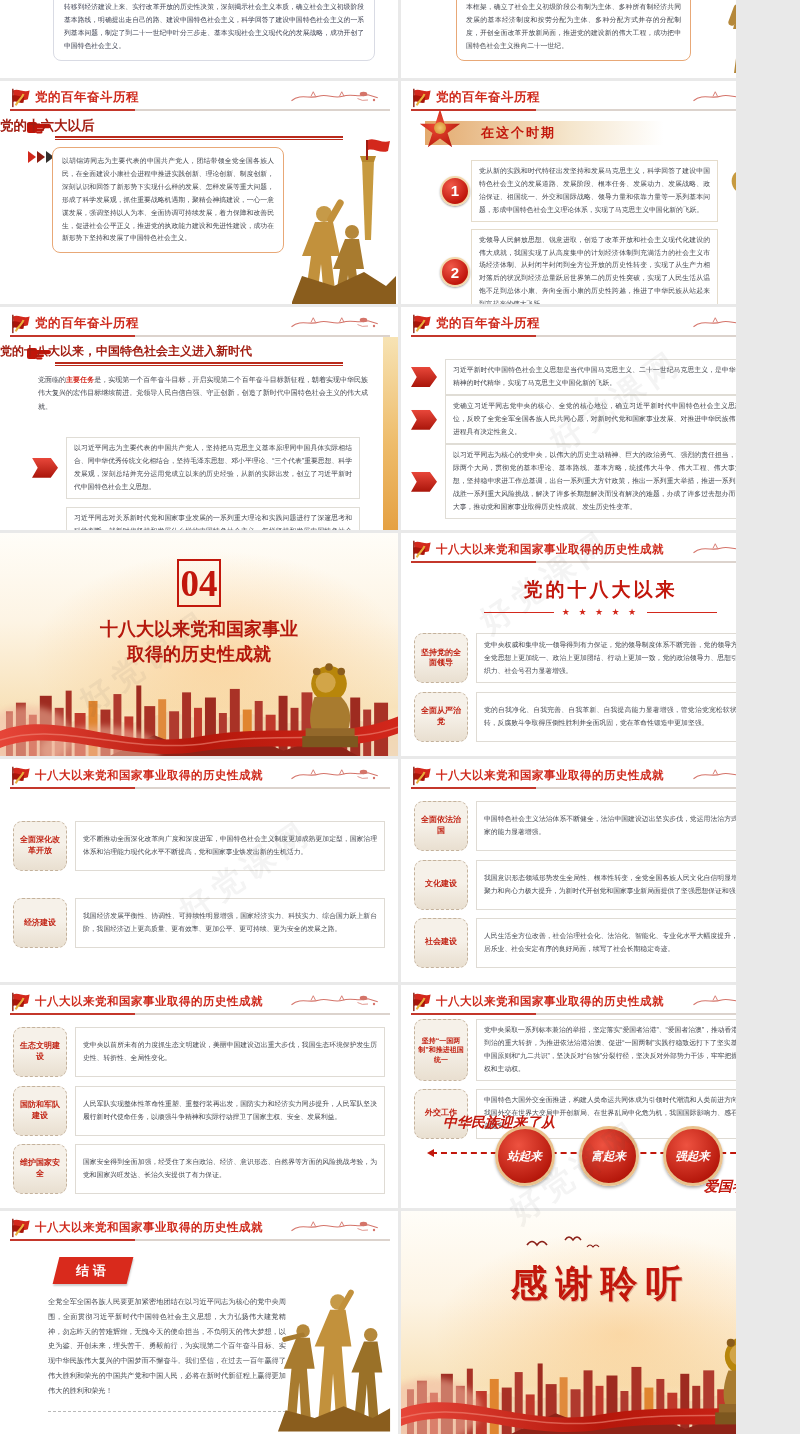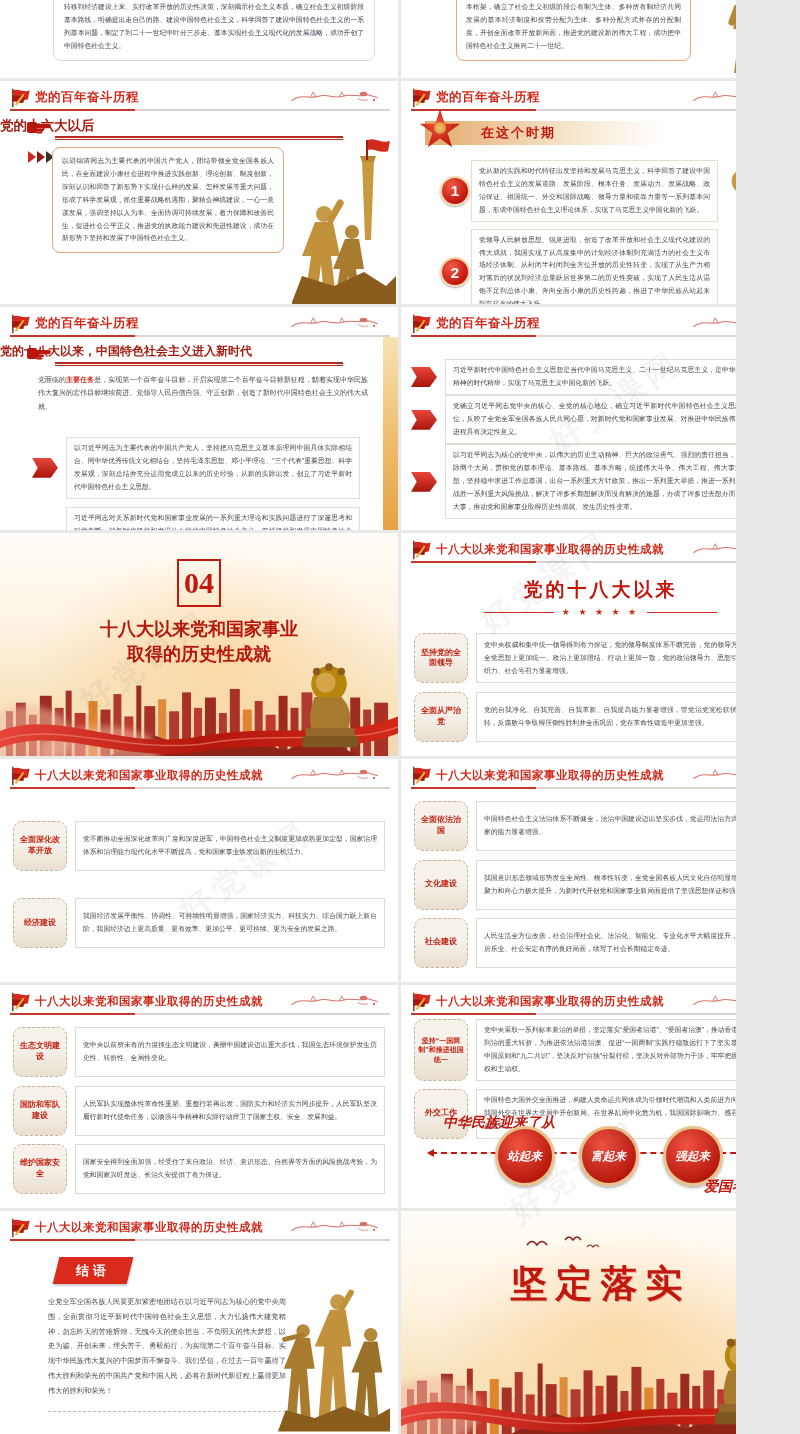--- a/index.html
+++ b/index.html
@@ -80,7 +80,7 @@
       linear-gradient(180deg,#fffdf8 0%,#fdf4e4 40%,#f8e2ba 78%,#fbedd6 100%);}
   .chapnum{position:absolute;left:50%;transform:translateX(-50%);top:26px;width:40px;height:44px;
       border:2px solid #c2170c;color:#c2170c;font-family:"Liberation Serif","DejaVu Serif",serif;
-      font-size:30px;font-weight:bold;display:flex;align-items:center;justify-content:center;}
+      font-size:37px;font-weight:bold;display:flex;align-items:center;justify-content:center;}
   .chaptitle{position:absolute;top:84px;left:0;right:0;text-align:center;color:#b5170c;
       font-family:"Liberation Serif","DejaVu Serif",serif;font-weight:bold;font-size:18px;line-height:1.4;}
   .thanks{position:absolute;top:48px;left:0;right:0;text-align:center;color:#c2170c;

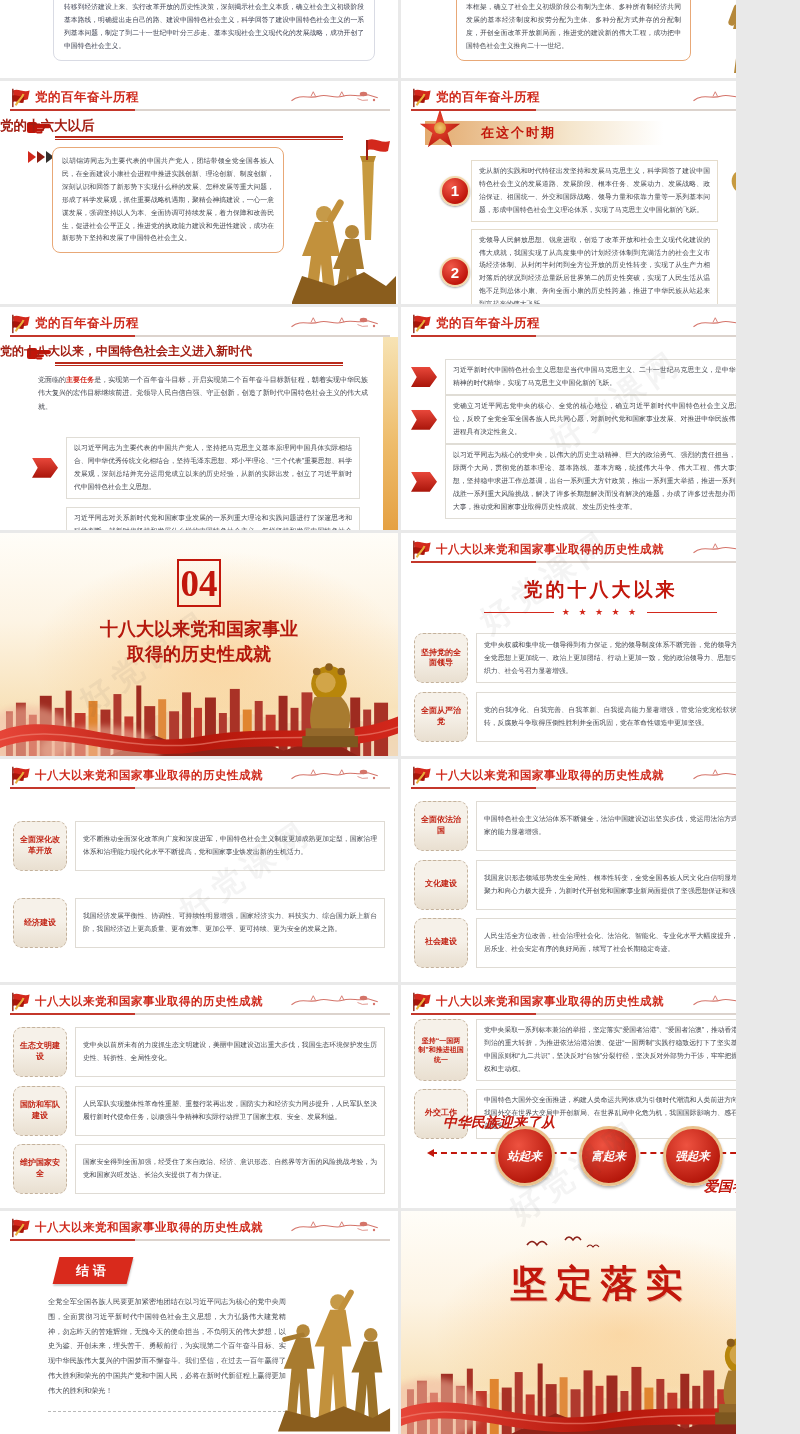--- a/index.html
+++ b/index.html
@@ -592,7 +592,7 @@
     <svg class="deco-birds">
         <use href="#sym-birds"></use>
       </svg>
-    <div class="thanks">坚定落实</div>
+    <div class="thanks">感谢聆听</div>
     <svg class="deco-skyline">
         <use href="#sym-skyline"></use>
       </svg>

